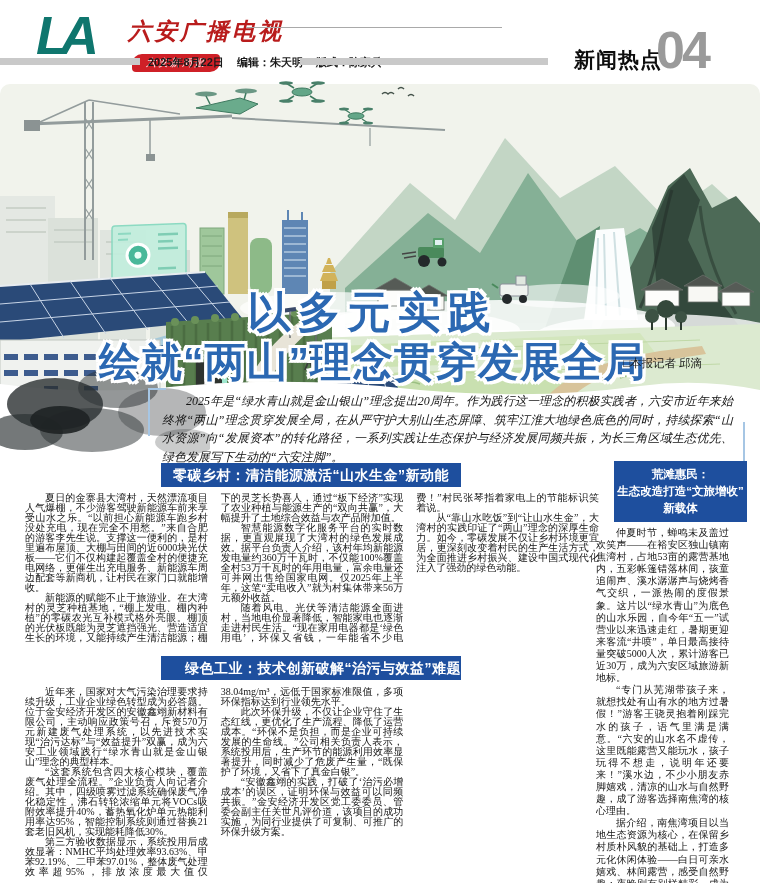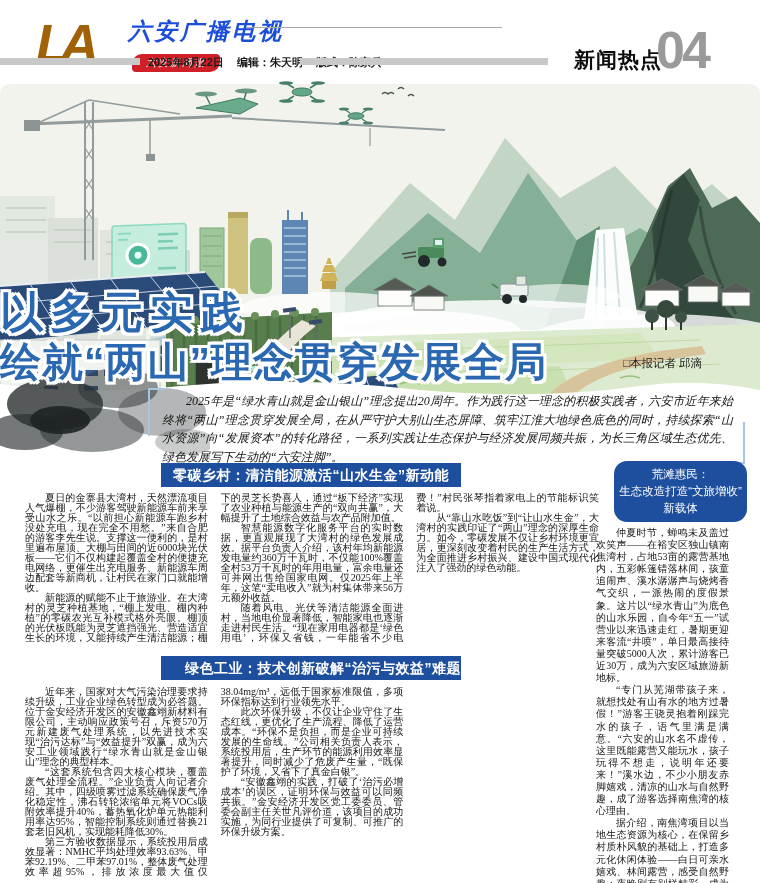--- a/index.html
+++ b/index.html
@@ -6,8 +6,8 @@
   .page{position:relative;width:760px;height:883px;background:#ffffff;overflow:hidden;
         font-family:"Liberation Sans",sans-serif;margin:0 auto;}
   
-  .logo-mono{position:absolute;left:36px;top:16px;font-size:54px;font-weight:900;font-style:italic;
-             color:#a16207;letter-spacing:-9px;line-height:54px;}
+  .logo-mono{position:absolute;left:36px;top:8px;font-size:54px;font-weight:900;font-style:italic;
+             color:#0f766e;letter-spacing:-9px;line-height:54px;}
   .logo-name{position:absolute;left:128px;top:16px;font-family:"Liberation Serif",serif;
              font-weight:bold;font-style:italic;color:#1d4ed8;font-size:23px;letter-spacing:3px;}
   .logo-sub{position:absolute;left:132px;top:46px;background:#cf2027;color:#fff;font-size:10px;

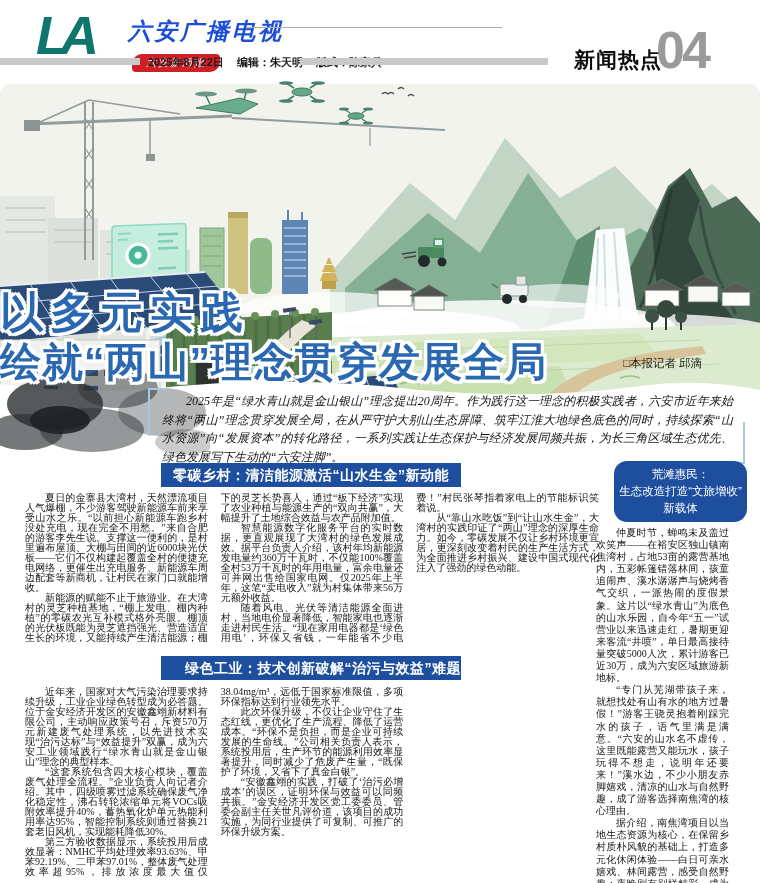--- a/index.html
+++ b/index.html
@@ -9,7 +9,7 @@
   .logo-mono{position:absolute;left:36px;top:8px;font-size:54px;font-weight:900;font-style:italic;
              color:#0f766e;letter-spacing:-9px;line-height:54px;}
   .logo-name{position:absolute;left:128px;top:16px;font-family:"Liberation Serif",serif;
-             font-weight:bold;font-style:italic;color:#1d4ed8;font-size:23px;letter-spacing:3px;}
+             font-weight:bold;font-style:italic;color:#b91c1c;font-size:23px;letter-spacing:3px;}
   .logo-sub{position:absolute;left:132px;top:46px;background:#cf2027;color:#fff;font-size:10px;
             padding:2px 14px;border-radius:10px 4px 10px 4px;font-style:italic;letter-spacing:2px;margin-top:8px;}
   .mast-line{position:absolute;left:246px;top:27px;width:256px;height:1px;background:#a9a9a9;}

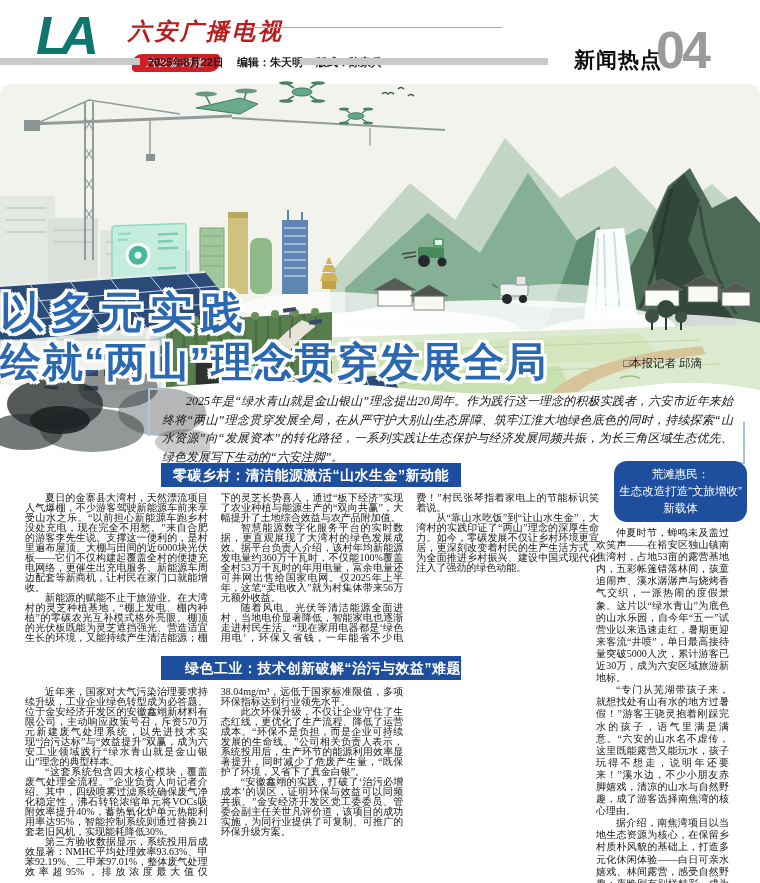--- a/index.html
+++ b/index.html
@@ -23,7 +23,7 @@
   .hero{position:absolute;left:0;top:78px;width:760px;height:322px;z-index:1;}
   .hero svg{display:block;}
   .smoke{position:absolute;left:0;top:352px;width:210px;height:118px;z-index:2;}
-  .hero-title{position:absolute;left:0;top:288px;width:745px;text-align:left;z-index:3;}
+  .hero-title{position:absolute;left:0;top:288px;width:745px;text-align:center;z-index:3;}
   .hero-title .t1{font-size:43px;font-weight:900;color:#2b68b2;letter-spacing:7px;line-height:48px;
     text-shadow:-3px -3px 0 #fff,3px -3px 0 #fff,-3px 3px 0 #fff,3px 3px 0 #fff,-3px 0 0 #fff,3px 0 0 #fff,0 -3px 0 #fff,0 3px 0 #fff;}
   .hero-title .t2{font-size:41px;font-weight:900;color:#2b68b2;letter-spacing:1px;line-height:48px;margin-top:2px;

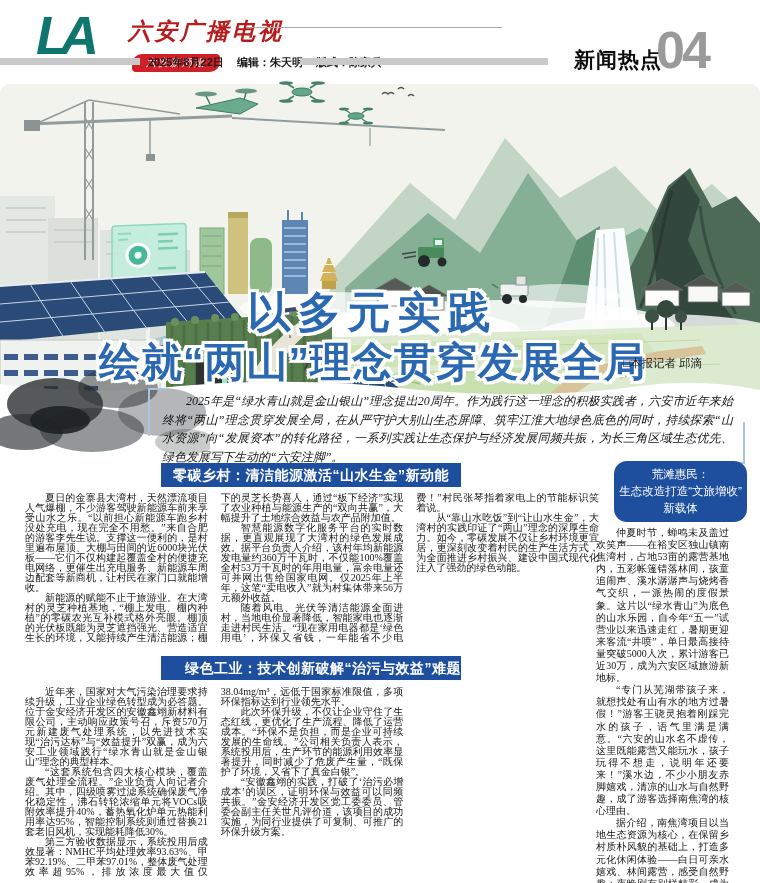--- a/index.html
+++ b/index.html
@@ -51,7 +51,7 @@
   .body3col p,.rail-body p{margin:0;text-indent:2em;}
   
   .rail-head{position:absolute;left:614px;top:461px;width:133px;background:#1e4f9e;color:#fff;
-             text-align:center;font-weight:normal;font-size:11.5px;line-height:17px;padding:5px 0;z-index:3;border-radius:13px;}
+             text-align:center;font-weight:bold;font-size:11.5px;line-height:17px;padding:5px 0;z-index:3;}
   .rail-head div{white-space:nowrap;}
   .rail-body{position:absolute;left:596px;top:527px;width:133px;height:356px;overflow:hidden;z-index:3;
              font-family:"Liberation Serif",serif;font-size:10px;line-height:12.1px;text-align:justify;color:#151515;}

